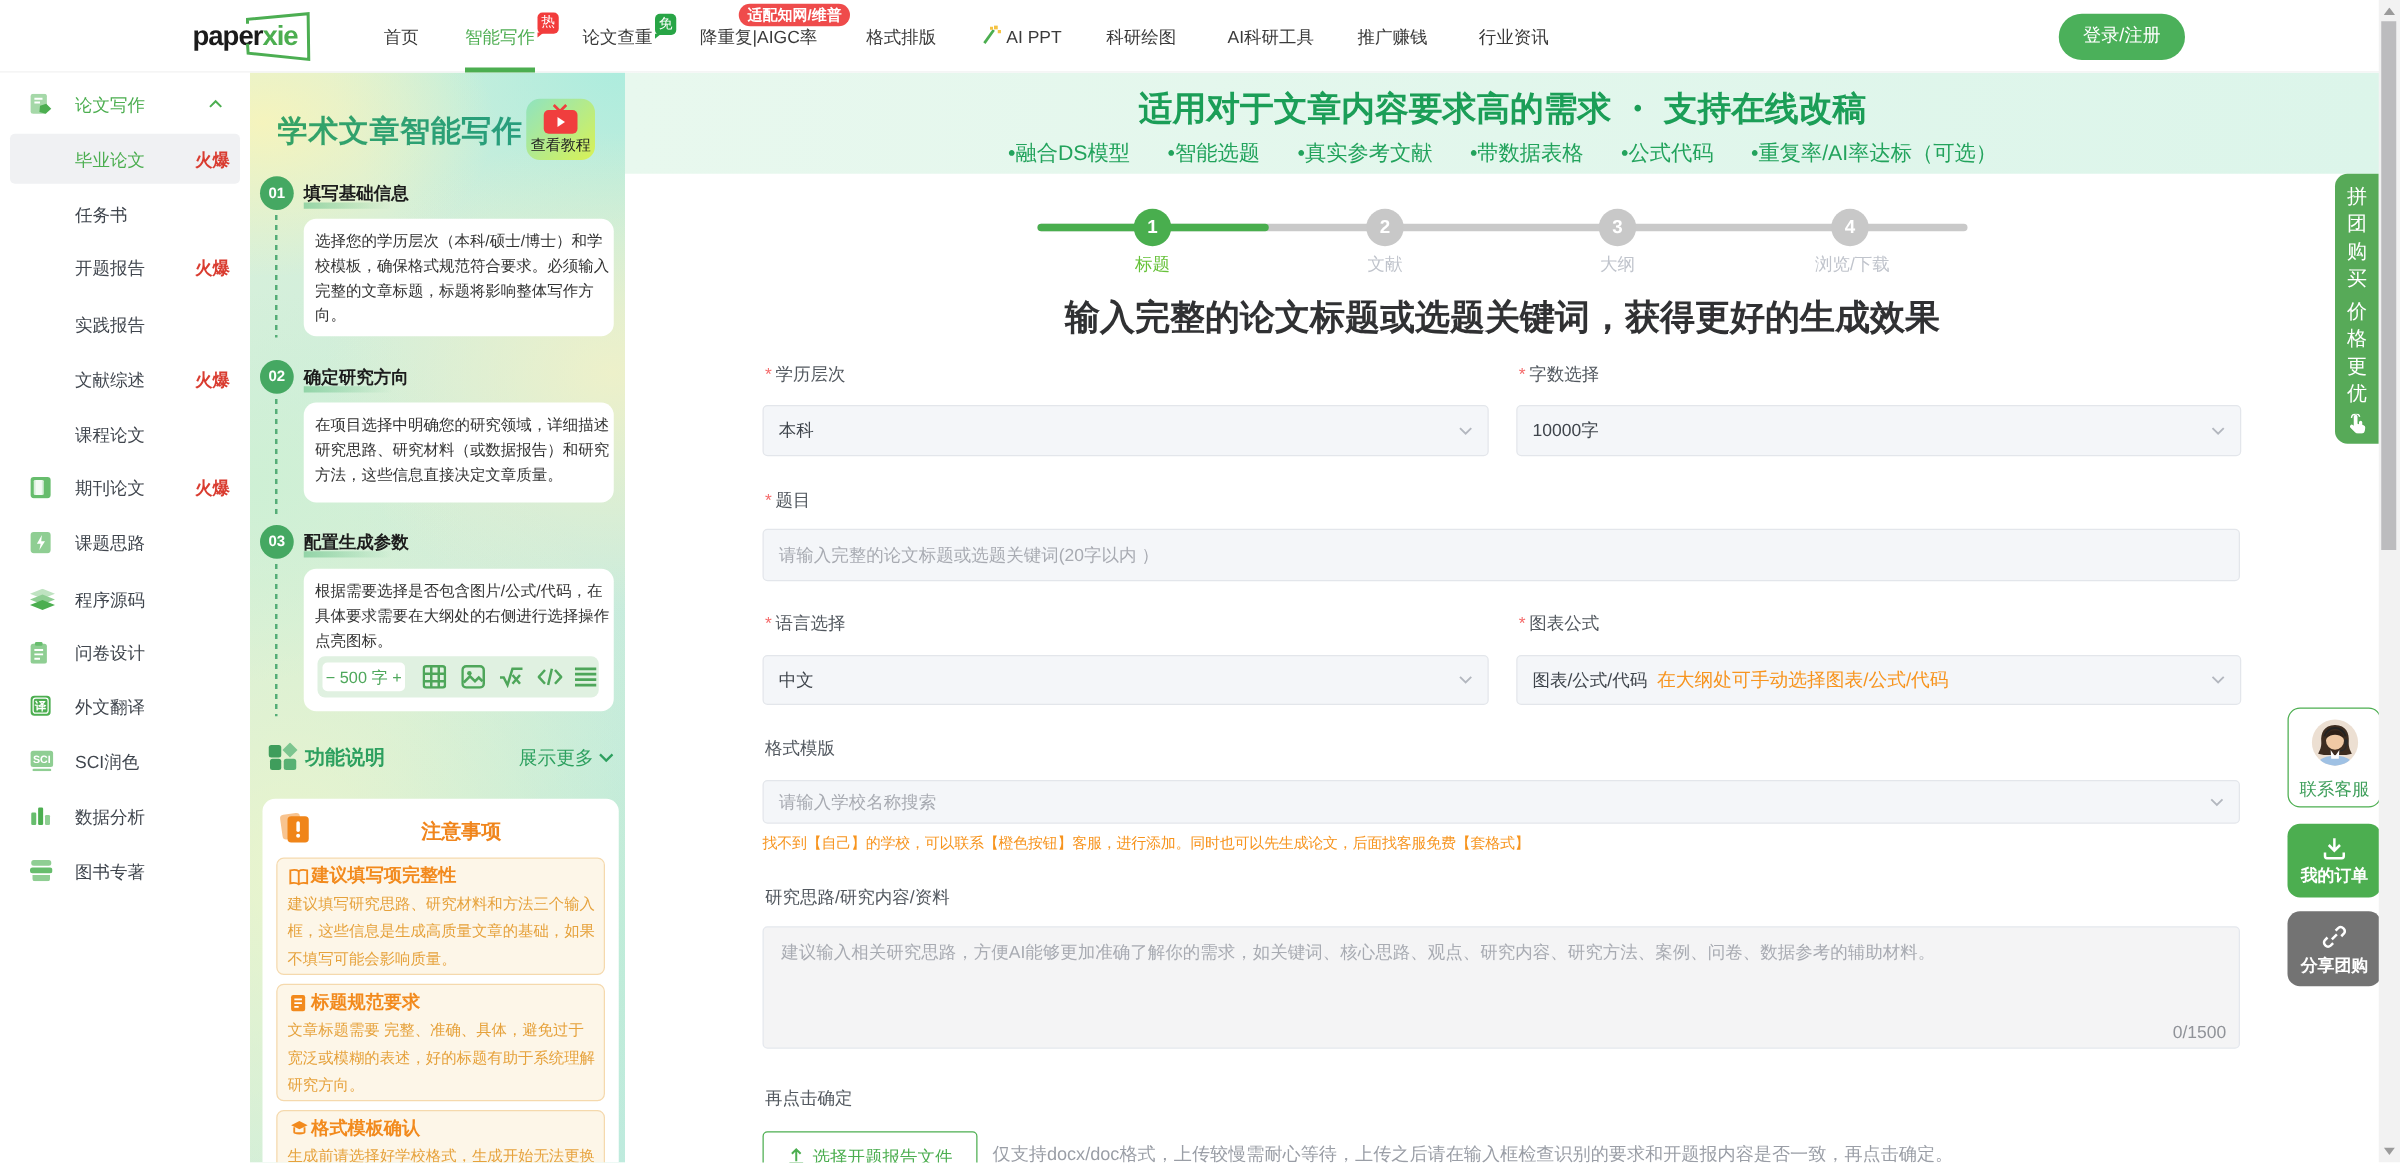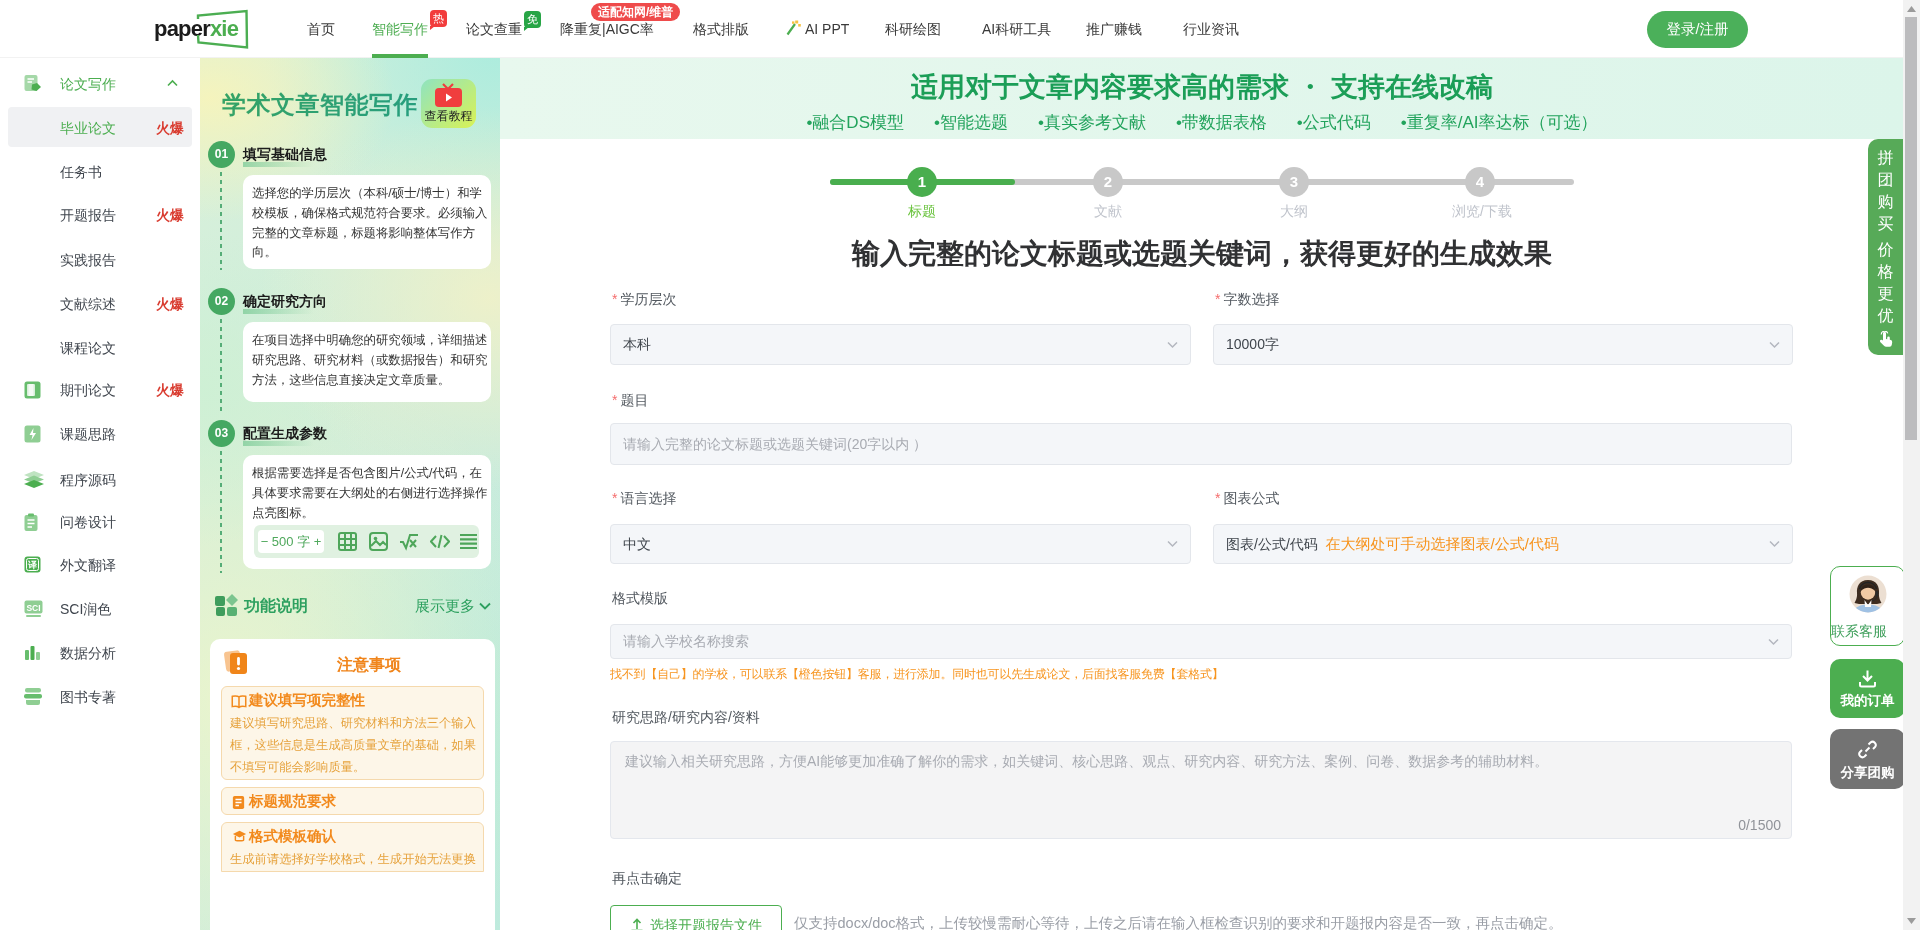--- a/index.html
+++ b/index.html
@@ -88,7 +88,7 @@
 
 #vtab { position:absolute; left:1868px; top:139px; width:35px; height:216px; background:#57aa58; border-radius:10px 0 0 10px; color:#fff; text-align:center; z-index:40; }
 #vtab .ch { display:block; font-size:16px; line-height:22px; }
-#fcard1 { position:absolute; left:1830px; top:566px; width:75px; height:80px; background:#fff; border:1px solid #4cae50; border-radius:10px; text-align:left; z-index:40; }
+#fcard1 { position:absolute; left:1830px; top:566px; width:75px; height:80px; background:#fff; border:1px solid #4cae50; border-radius:10px; text-align:center; z-index:40; }
 #fcard1 .t { position:absolute; left:0; right:0; top:56px; font-size:14px; color:#3f9f5b; }
 #fcard2 { position:absolute; left:1830px; top:659px; width:75px; height:59px; background:#4cae50; border-radius:10px; color:#fff; text-align:center; z-index:40; }
 #fcard3 { position:absolute; left:1830px; top:729px; width:75px; height:60px; background:#737373; border-radius:10px; color:#fff; text-align:center; z-index:40; }

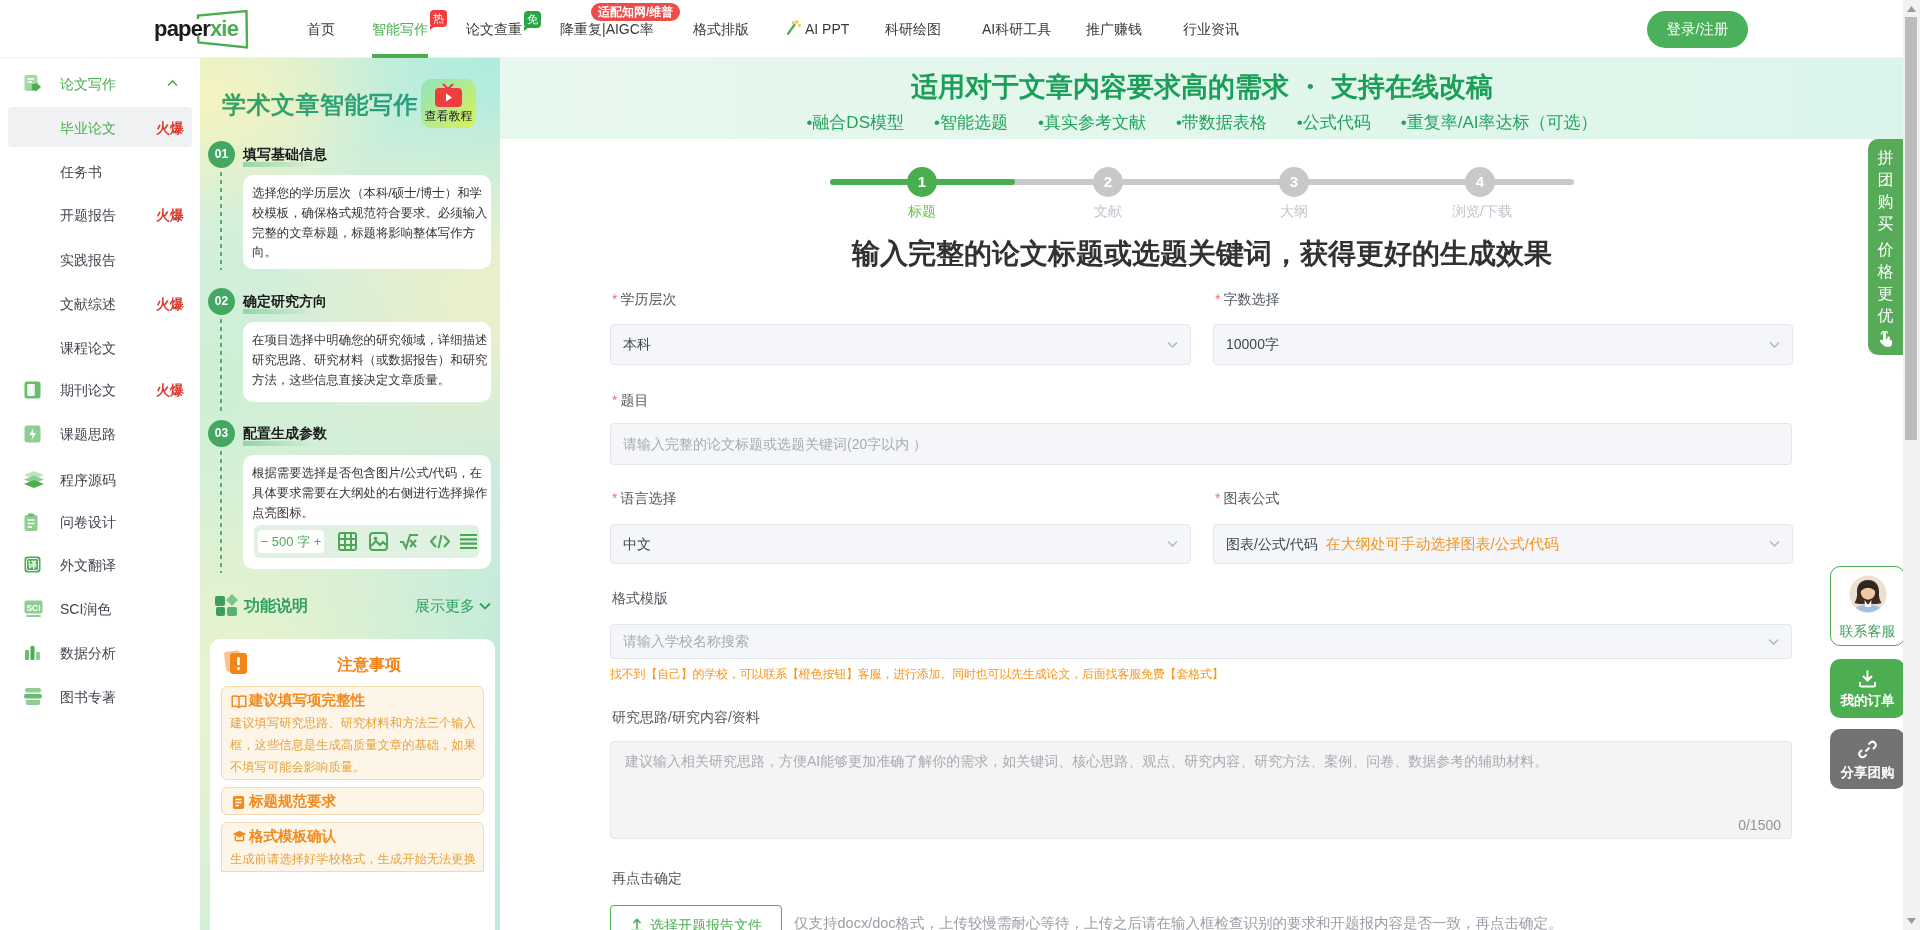--- a/index.html
+++ b/index.html
@@ -244,6 +244,7 @@
             <path d="M4 5 H11 M4 8.5 H11 M4 12 H8" stroke="#fff" stroke-width="1.6"></path>
           </svg>
         <div class="tt">标题规范要求</div>
+        <div class="bb">文章标题需要 完整、准确、具体，避免过于<br>宽泛或模糊的表述，好的标题有助于系统理解<br>研究方向。</div>
       </div>
       <div class="ncard" style="border-radius:6px 6px 0 0;">
         <svg style="position:absolute;left:10px;top:7px;" width="15" height="14" viewBox="0 0 18 17">

